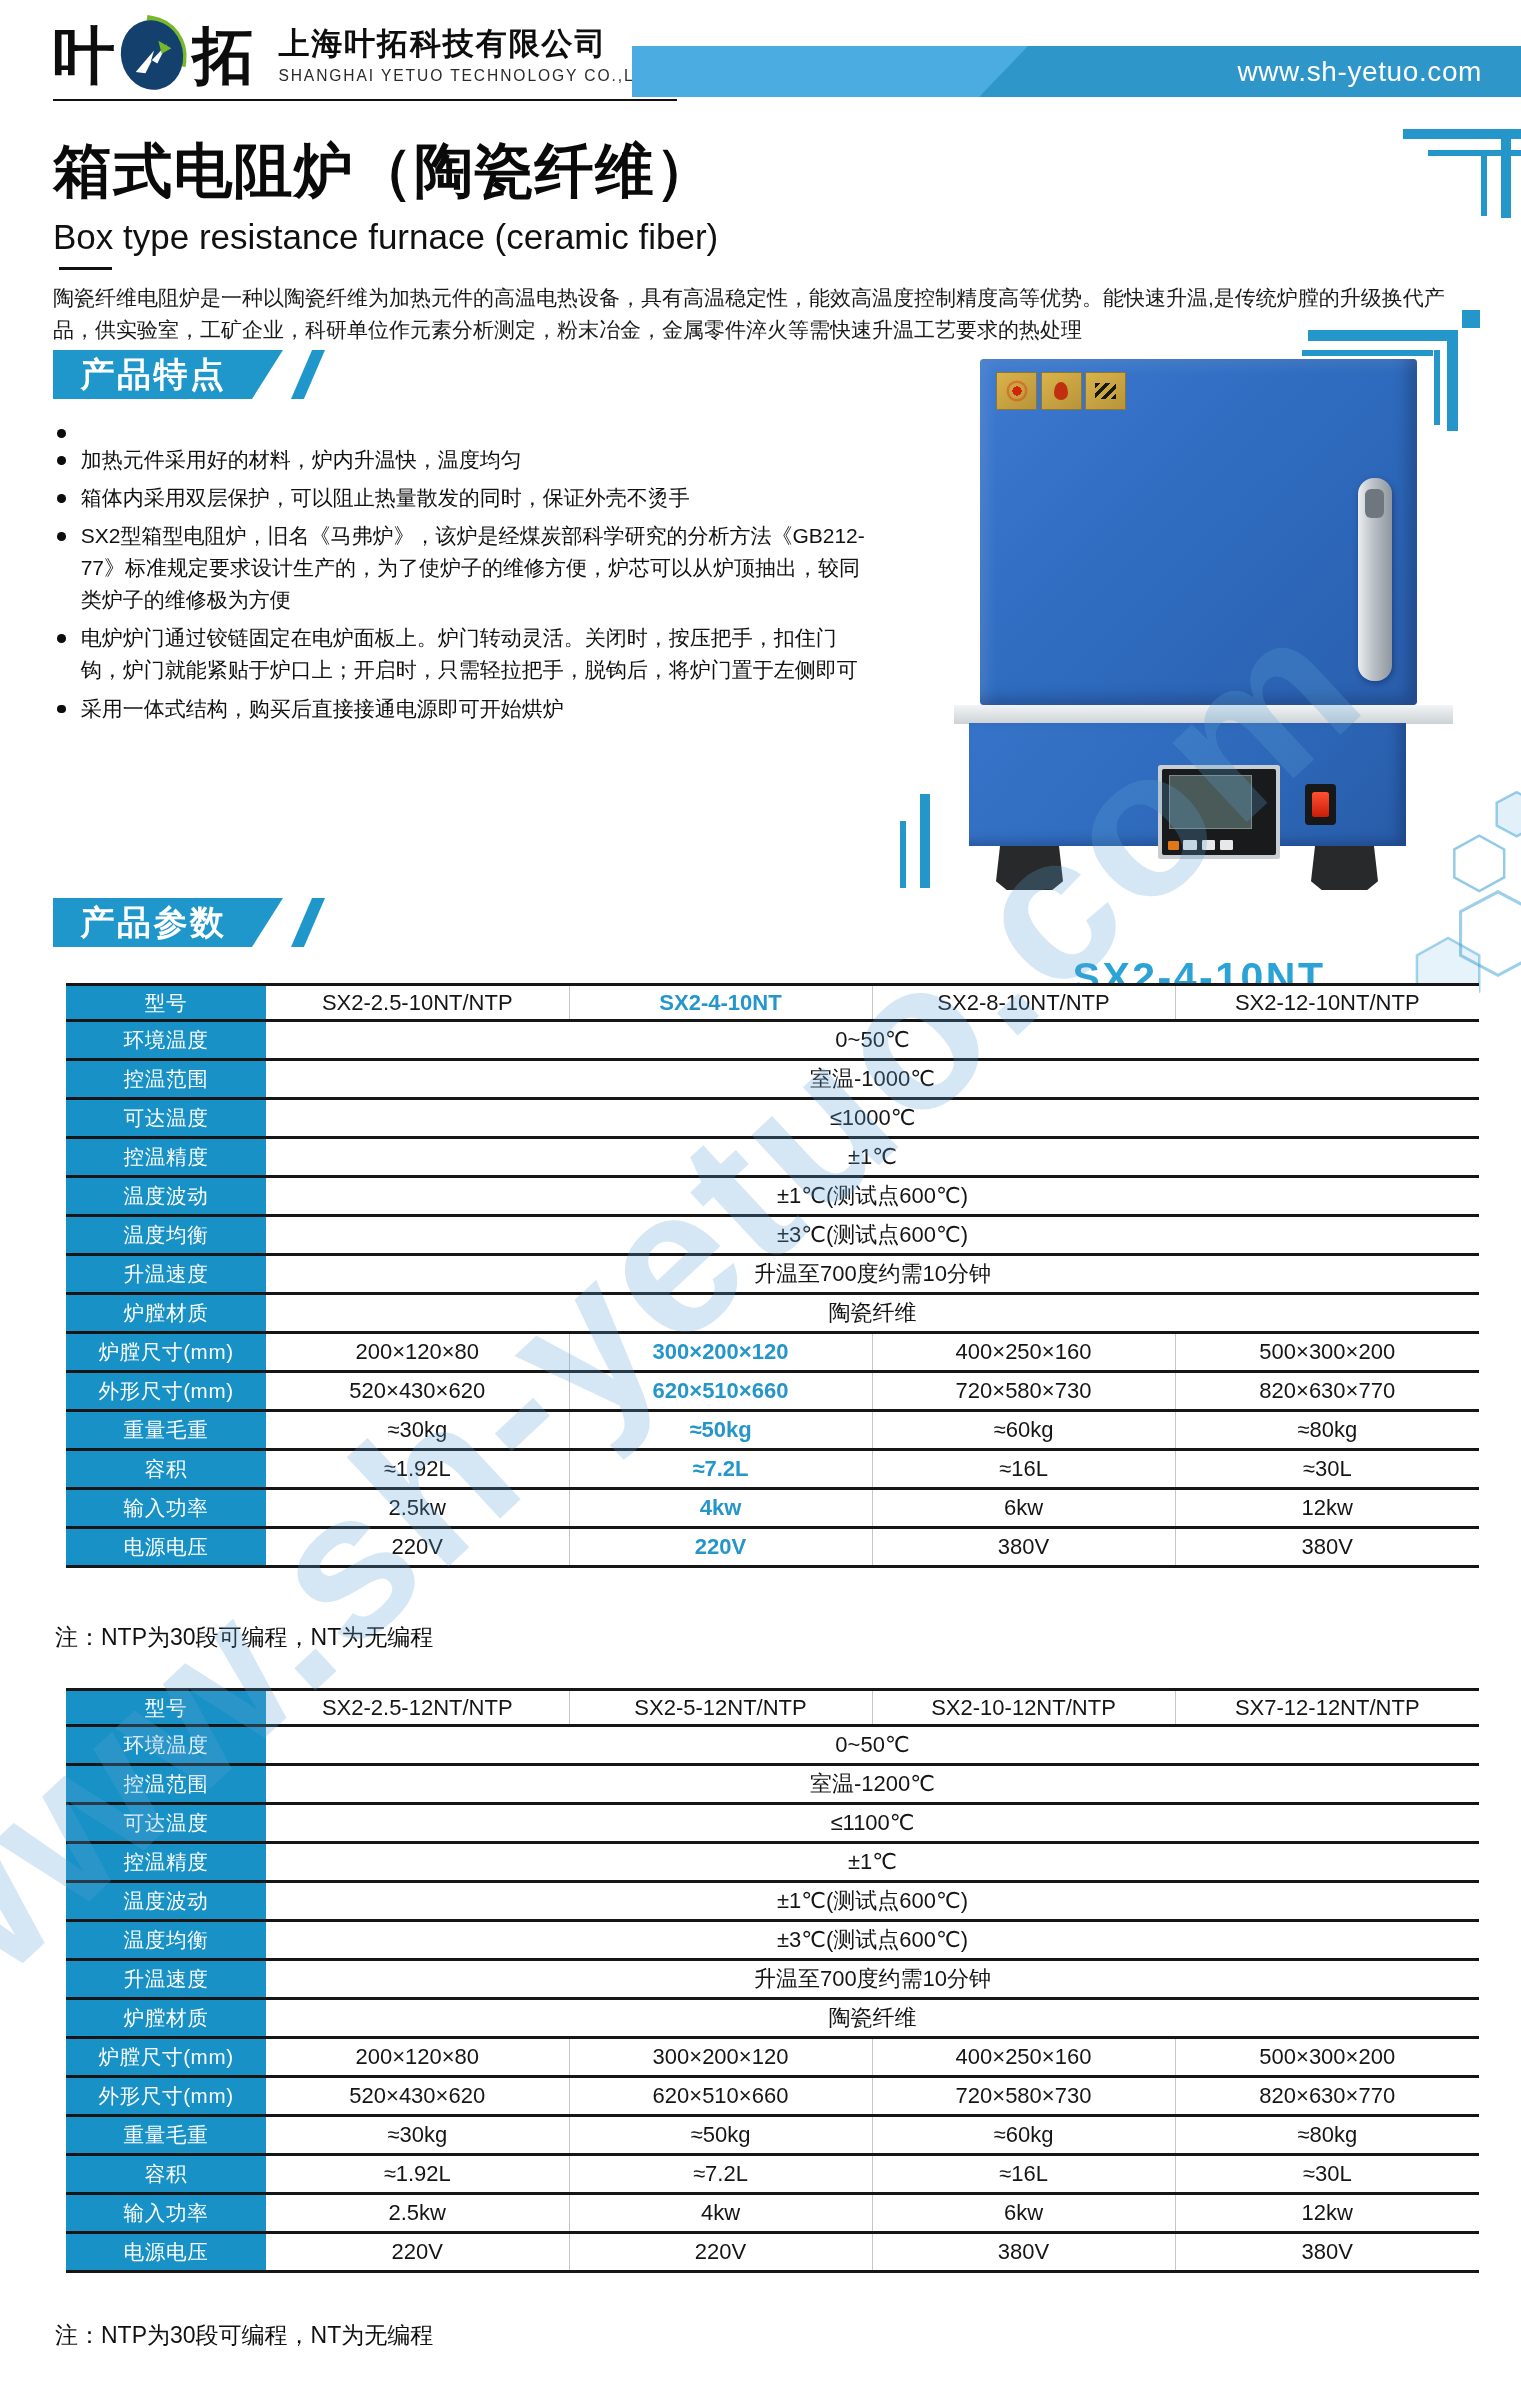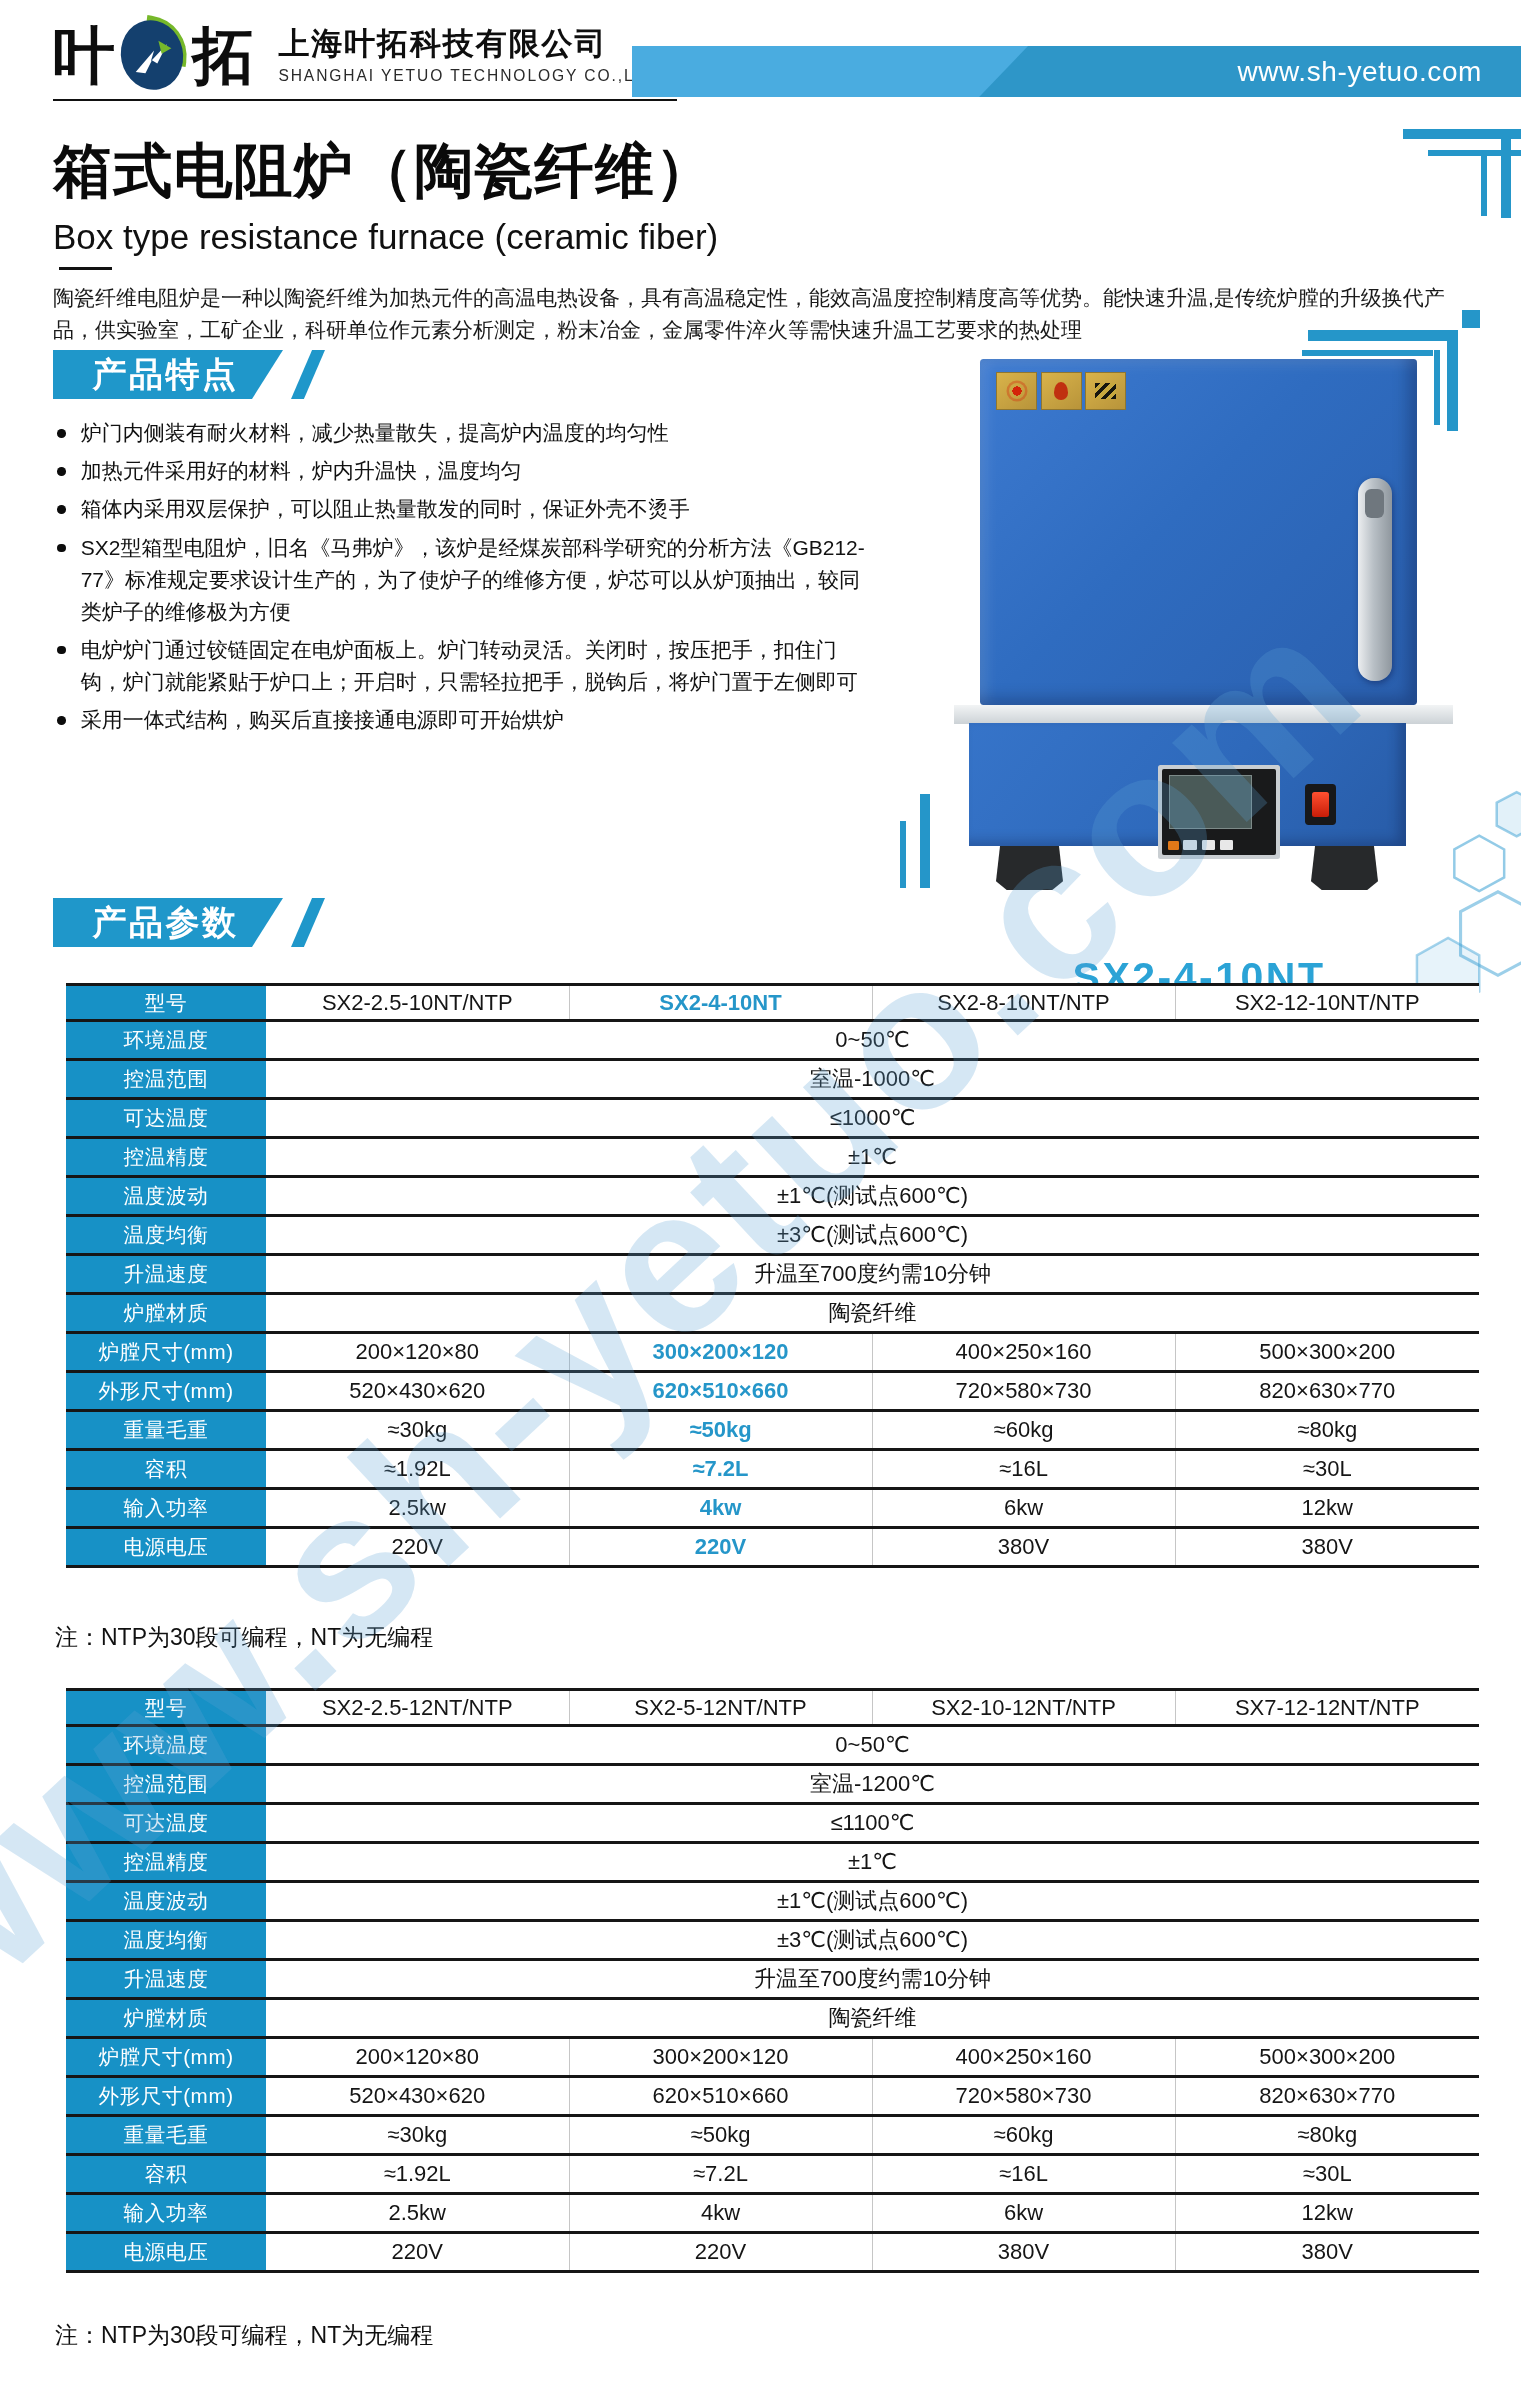--- a/index.html
+++ b/index.html
@@ -36,7 +36,7 @@
   .band-main{position:absolute;left:0;top:0;width:230px;height:49px;background:#1f97ca;
     clip-path:polygon(0 0,100% 0,calc(100% - 31px) 100%,0 100%);
     display:flex;align-items:center;}
-  .band-label{padding-left:27.5px;font-size:34px;font-weight:700;color:#ffffff;letter-spacing:2.5px;margin-left:12px;}
+  .band-label{padding-left:27.5px;font-size:34px;font-weight:700;color:#ffffff;letter-spacing:2.5px;}
   .band-stripe{position:absolute;left:238px;top:0;width:34px;height:49px;background:#1f97ca;
     clip-path:polygon(62% 0,100% 0,38% 100%,0 100%);}
   

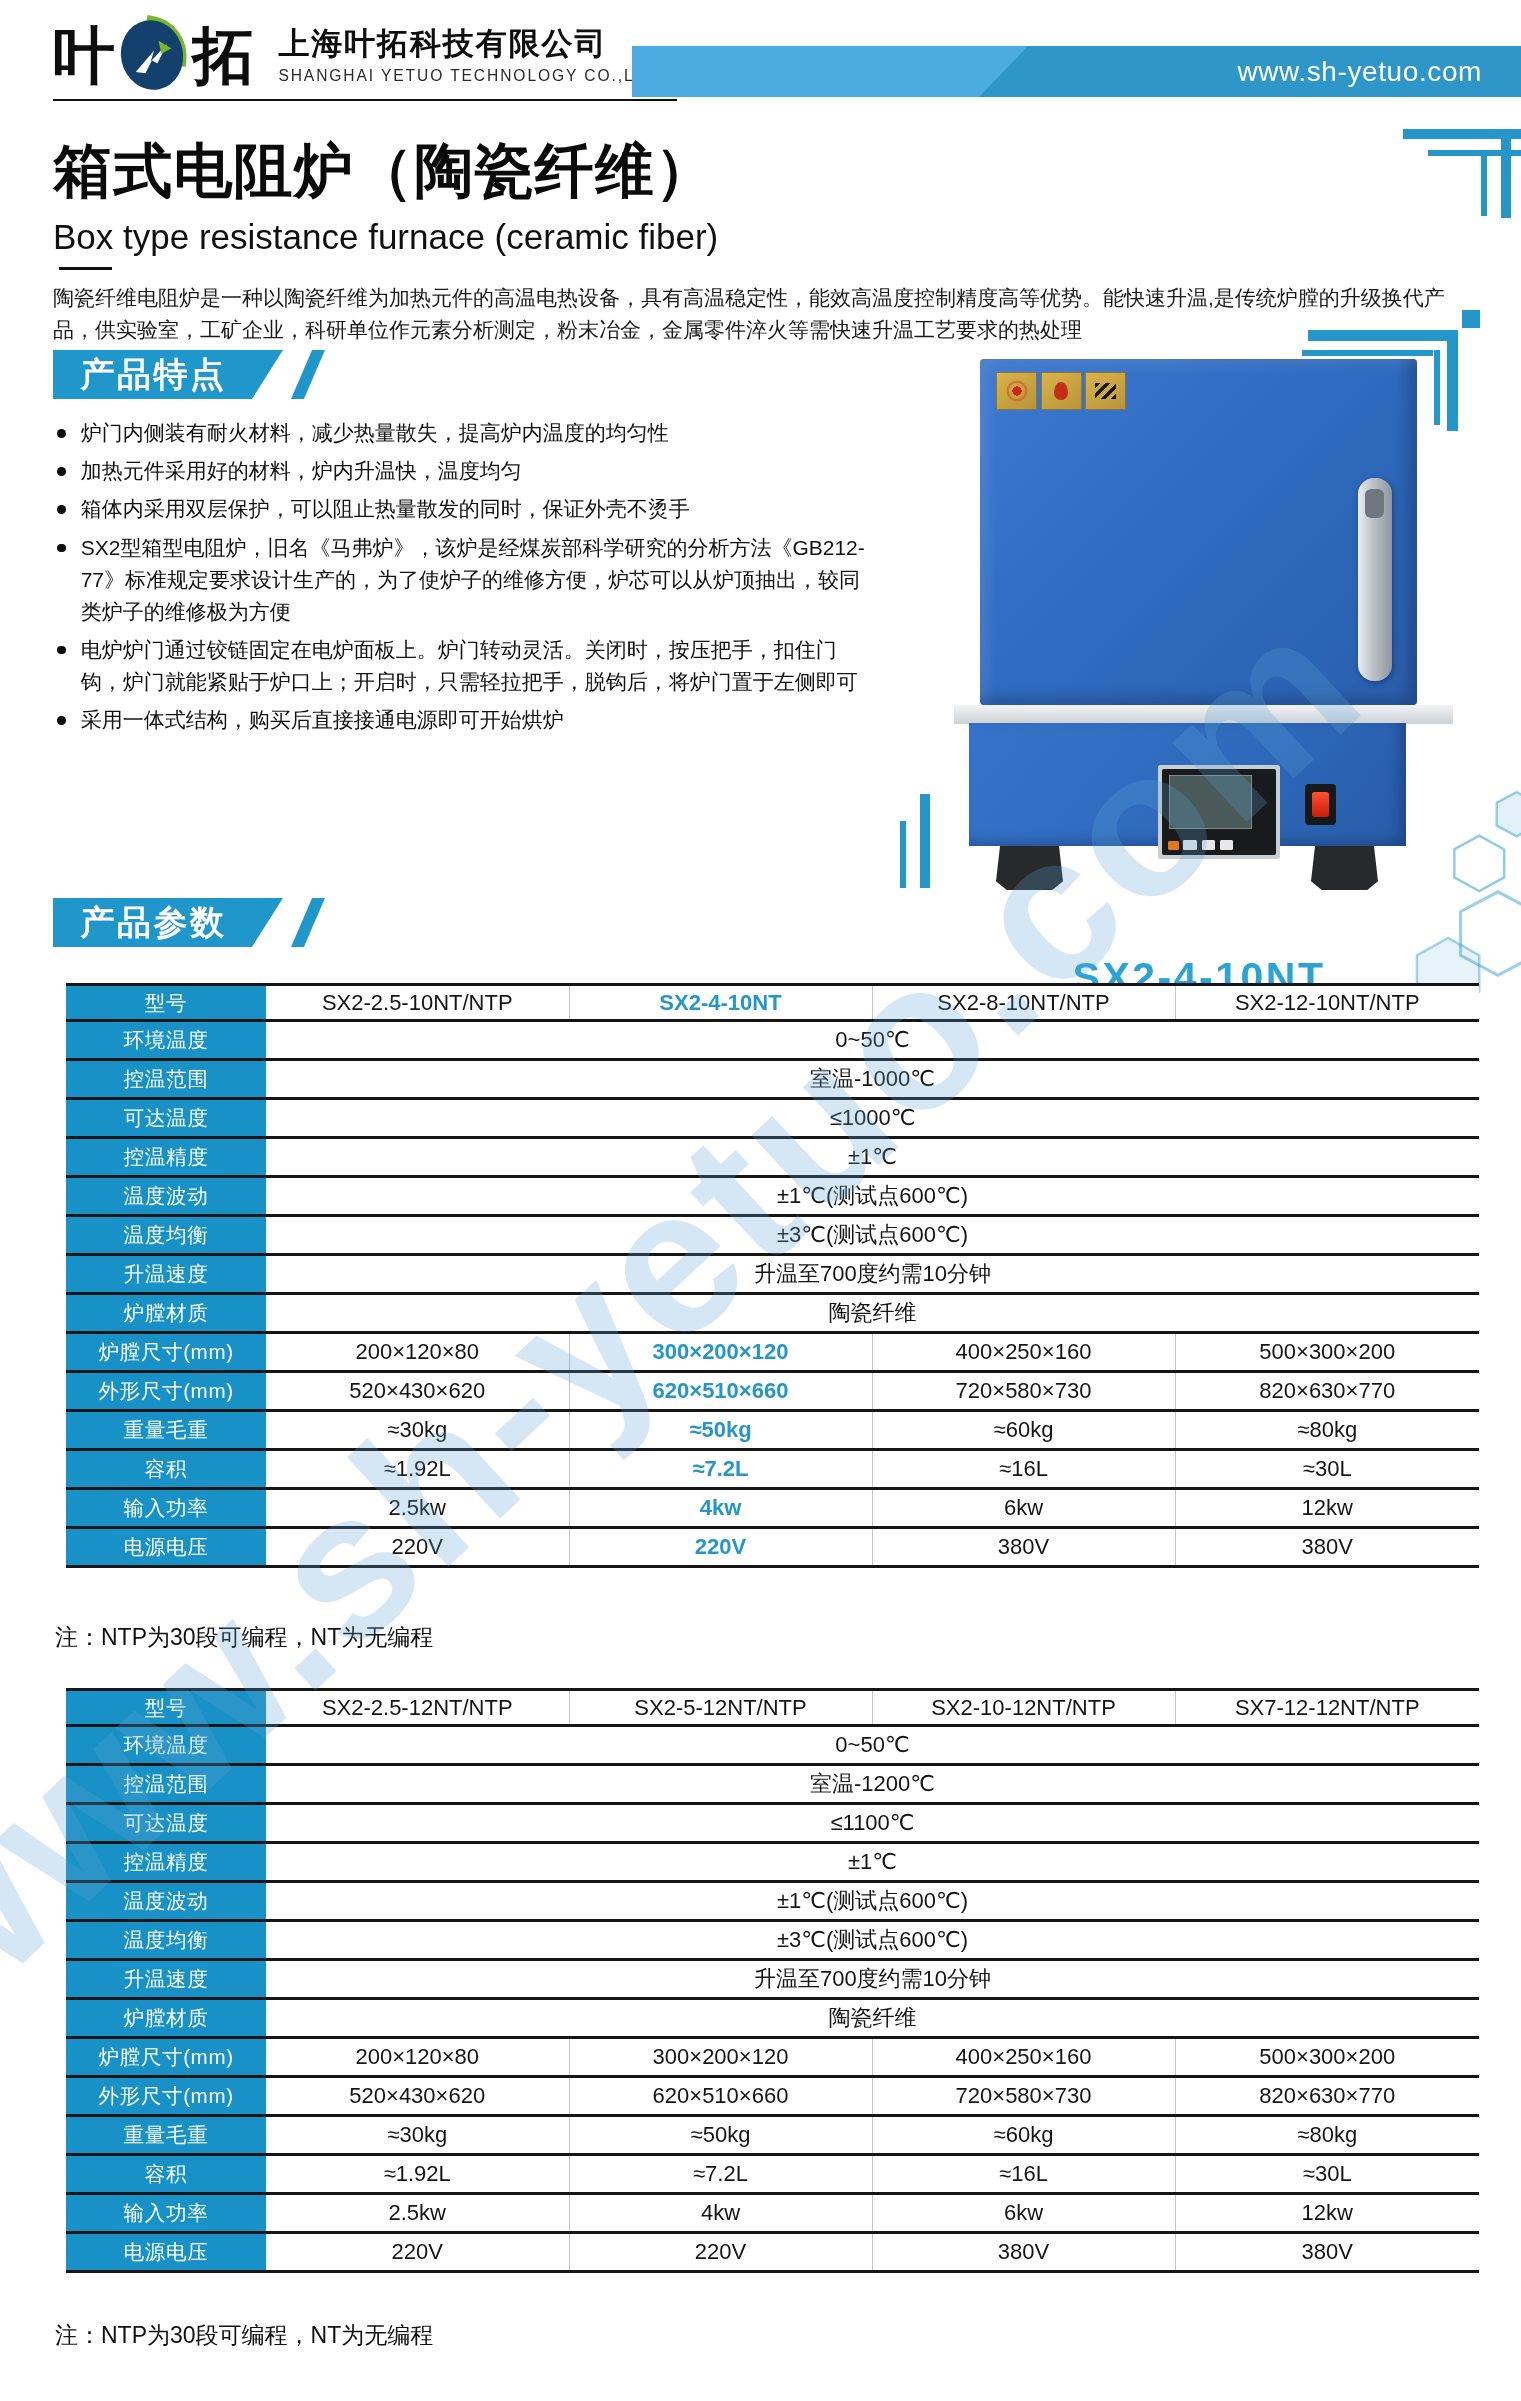--- a/index.html
+++ b/index.html
@@ -148,7 +148,6 @@
   <div class="features">
     <div class="feature">
         <div class="dot"></div>
-        <div class="txt">炉门内侧装有耐火材料，减少热量散失，提高炉内温度的均匀性</div>
       </div>
     <div class="feature">
         <div class="dot"></div>

